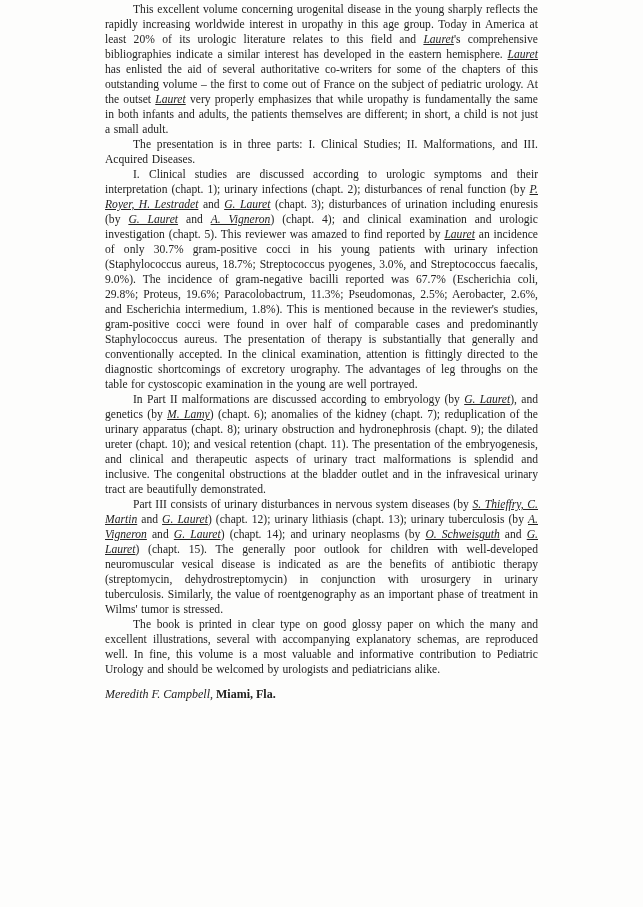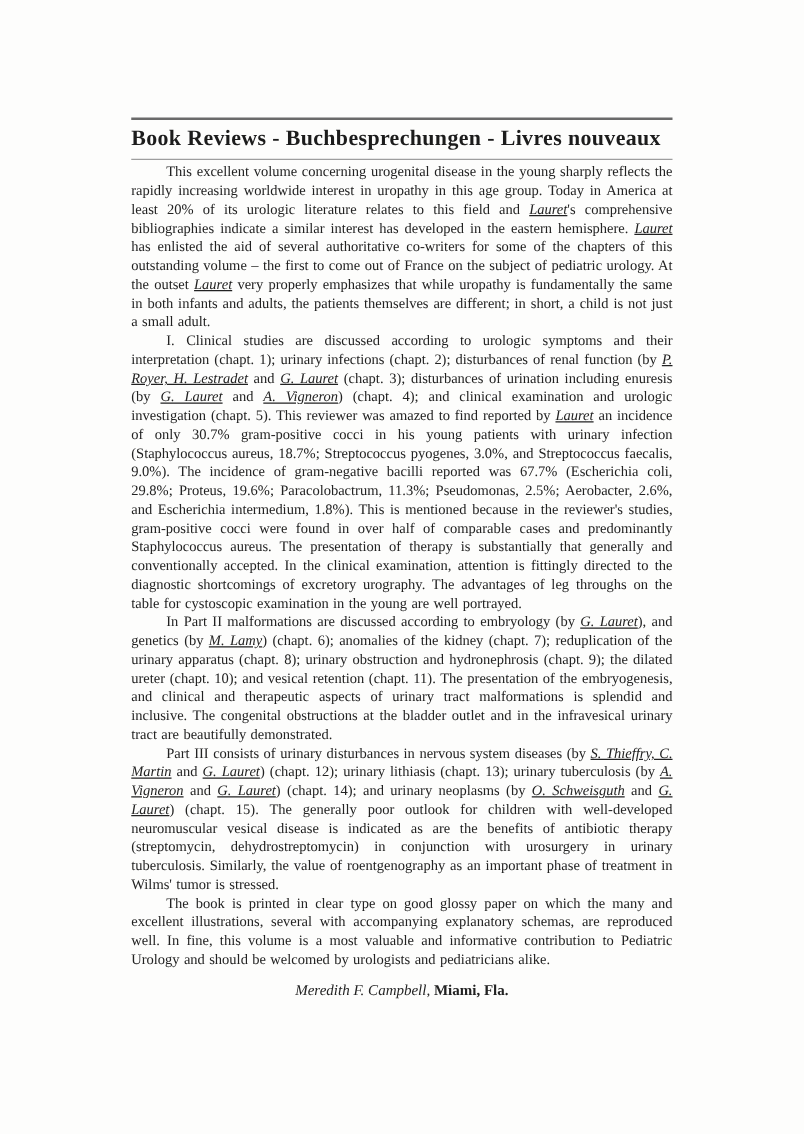--- a/index.html
+++ b/index.html
@@ -77,9 +77,6 @@
 <div class="page">
   <div class="content">
 
-    <div class="header">
-      <div class="journal-title">Book Reviews - Buchbesprechungen - Livres nouveaux</div>
-    </div>
 
 
     <div class="body-text">

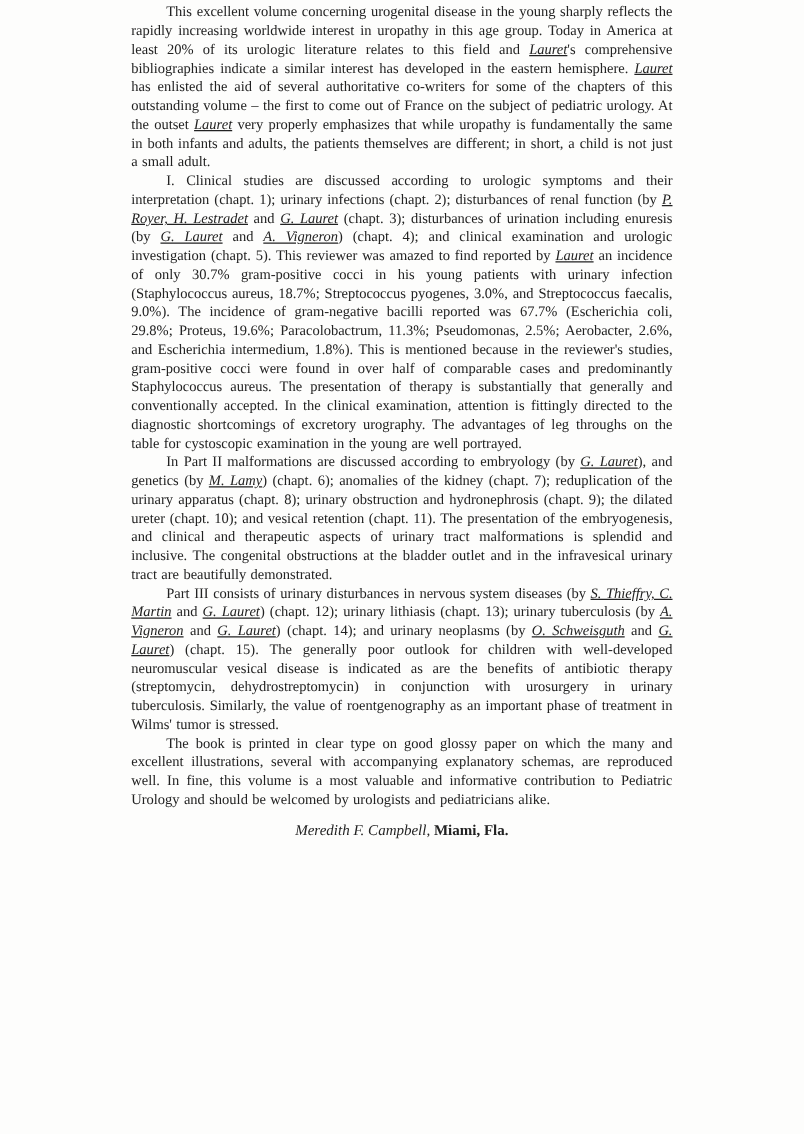--- a/index.html
+++ b/index.html
@@ -81,6 +81,7 @@
 
     <div class="body-text">
         <p class="body-para"><span class="run-normal">This excellent volume concerning urogenital disease in the young sharply reflects the rapidly increasing worldwide interest in uropathy in this age group. Today in America at least 20% of its urologic literature relates to this field and </span><span class="run-italic">Lauret</span><span class="run-normal">'s comprehensive bibliographies indicate a similar interest has developed in the eastern hemisphere. </span><span class="run-italic">Lauret</span><span class="run-normal"> has enlisted the aid of several authoritative co-writers for some of the chapters of this outstanding volume – the first to come out of France on the subject of pediatric urology. At the outset </span><span class="run-italic">Lauret</span><span class="run-normal"> very properly emphasizes that while uropathy is fundamentally the same in both infants and adults, the patients themselves are different; in short, a child is not just a small adult.</span></p>
+        <p class="body-para"><span class="run-normal">The presentation is in three parts: I. Clinical Studies; II. Malformations, and III. Acquired Diseases.</span></p>
         <p class="body-para"><span class="run-normal">I. Clinical studies are discussed according to urologic symptoms and their interpretation (chapt. 1); urinary infections (chapt. 2); disturbances of renal function (by </span><span class="run-italic">P. Royer, H. Lestradet</span><span class="run-normal"> and </span><span class="run-italic">G. Lauret</span><span class="run-normal"> (chapt. 3); disturbances of urination including enuresis (by </span><span class="run-italic">G. Lauret</span><span class="run-normal"> and </span><span class="run-italic">A. Vigneron</span><span class="run-normal">) (chapt. 4); and clinical examination and urologic investigation (chapt. 5). This reviewer was amazed to find reported by </span><span class="run-italic">Lauret</span><span class="run-normal"> an incidence of only 30.7% gram-positive cocci in his young patients with urinary infection (Staphylococcus aureus, 18.7%; Streptococcus pyogenes, 3.0%, and Streptococcus faecalis, 9.0%). The incidence of gram-negative bacilli reported was 67.7% (Escherichia coli, 29.8%; Proteus, 19.6%; Paracolobactrum, 11.3%; Pseudomonas, 2.5%; Aerobacter, 2.6%, and Escherichia intermedium, 1.8%). This is mentioned because in the reviewer's studies, gram-positive cocci were found in over half of comparable cases and predominantly Staphylococcus aureus. The presentation of therapy is substantially that generally and conventionally accepted. In the clinical examination, attention is fittingly directed to the diagnostic shortcomings of excretory urography. The advantages of leg throughs on the table for cystoscopic examination in the young are well portrayed.</span></p>
         <p class="body-para"><span class="run-normal">In Part II malformations are discussed according to embryology (by </span><span class="run-italic">G. Lauret</span><span class="run-normal">), and genetics (by </span><span class="run-italic">M. Lamy</span><span class="run-normal">) (chapt. 6); anomalies of the kidney (chapt. 7); reduplication of the urinary apparatus (chapt. 8); urinary obstruction and hydronephrosis (chapt. 9); the dilated ureter (chapt. 10); and vesical retention (chapt. 11). The presentation of the embryogenesis, and clinical and therapeutic aspects of urinary tract malformations is splendid and inclusive. The congenital obstructions at the bladder outlet and in the infravesical urinary tract are beautifully demonstrated.</span></p>
         <p class="body-para"><span class="run-normal">Part III consists of urinary disturbances in nervous system diseases (by </span><span class="run-italic">S. Thieffry, C. Martin</span><span class="run-normal"> and </span><span class="run-italic">G. Lauret</span><span class="run-normal">) (chapt. 12); urinary lithiasis (chapt. 13); urinary tuberculosis (by </span><span class="run-italic">A. Vigneron</span><span class="run-normal"> and </span><span class="run-italic">G. Lauret</span><span class="run-normal">) (chapt. 14); and urinary neoplasms (by </span><span class="run-italic">O. Schweisguth</span><span class="run-normal"> and </span><span class="run-italic">G. Lauret</span><span class="run-normal">) (chapt. 15). The generally poor outlook for children with well-developed neuromuscular vesical disease is indicated as are the benefits of antibiotic therapy (streptomycin, dehydrostreptomycin) in conjunction with urosurgery in urinary tuberculosis. Similarly, the value of roentgenography as an important phase of treatment in Wilms' tumor is stressed.</span></p>

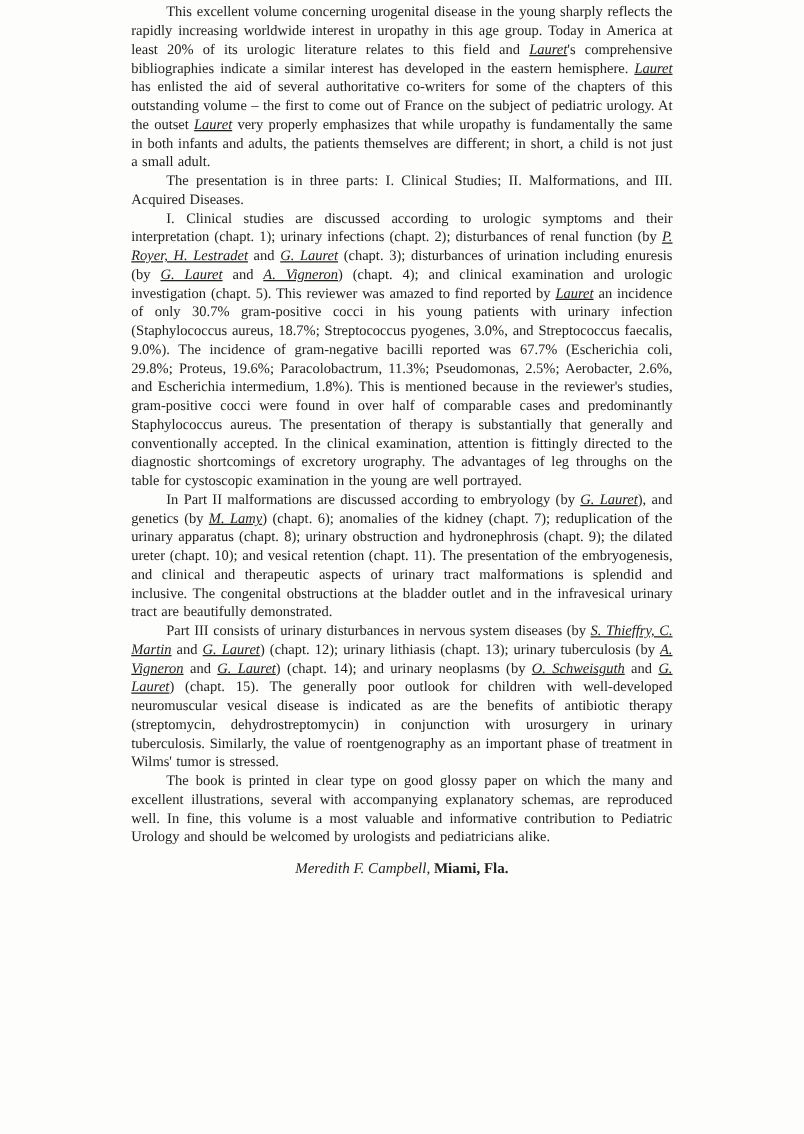--- a/index.html
+++ b/index.html
@@ -66,7 +66,7 @@
   .signature {
     margin-top: 10px;
     font-size: 12px;
-    text-align: center;
+    text-align: left;
   }
   .signature .reviewer { font-style: italic; }
   .signature .location { font-weight: bold; }

